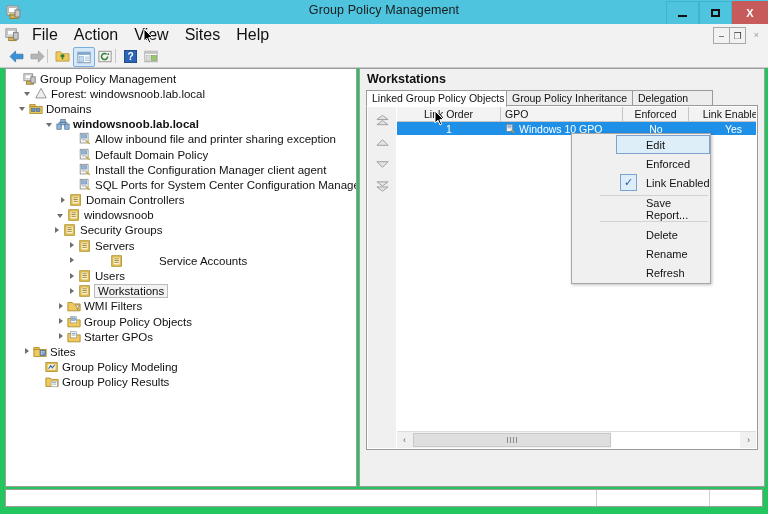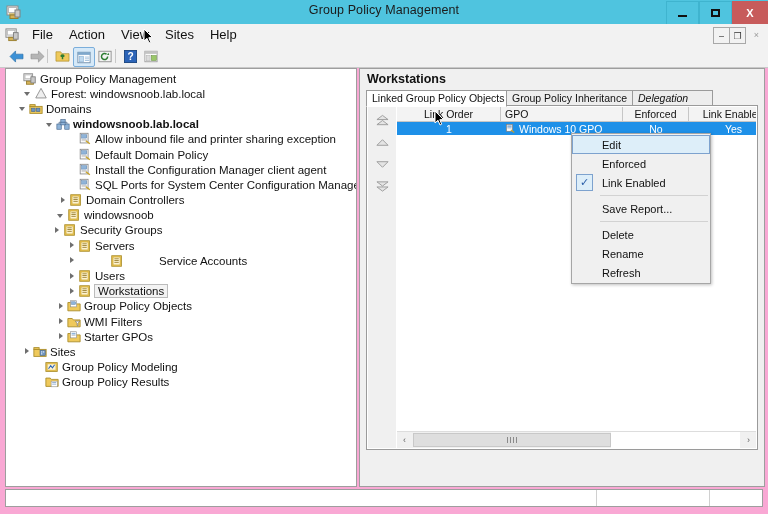--- a/index.html
+++ b/index.html
@@ -10,7 +10,7 @@
     background:#4FC4DF;
     -webkit-font-smoothing:antialiased;
   }
-  #app{position:relative;width:768px;height:514px;background:#f9a8d4;}
+  #app{position:relative;width:768px;height:514px;background:#22c55e;}
 
   
   .titlebar{position:absolute;left:0;top:0;width:768px;height:24px;background:#4FC4DF;}

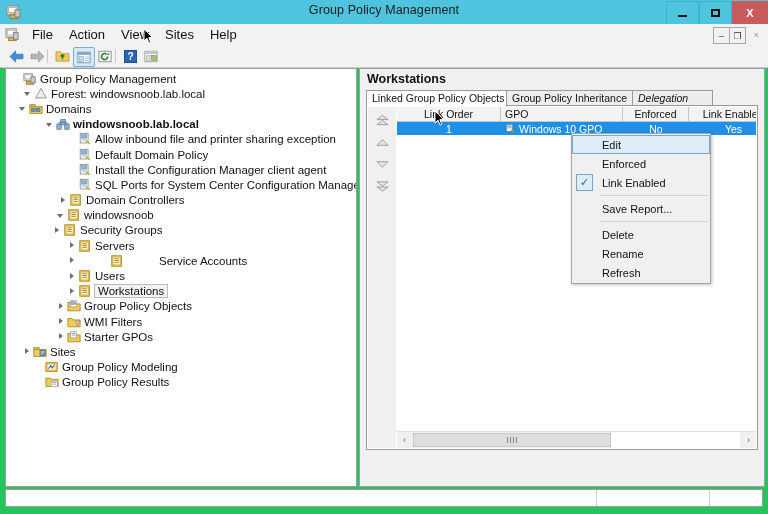--- a/index.html
+++ b/index.html
@@ -30,7 +30,7 @@
   .menubar{position:absolute;left:0;top:24px;width:768px;height:21px;background:#F2F2F2;border-bottom:1px solid #DDD;}
   .menubar .mico{position:absolute;left:5px;top:3px;width:15px;height:15px;}
   .menuitems{position:absolute;left:24px;top:0;height:21px;display:flex;align-items:center;}
-  .mi{padding:2px 8px;font-size:13px;color:#111;cursor:default;}
+  .mi{padding:2px 8px;font-size:16px;color:#111;cursor:default;}
   .mdibtns{position:absolute;right:4px;top:3px;display:flex;}
   .mdib{width:15px;height:15px;border:1px solid #A8A8A8;background:#F2F2F2;margin-left:-1px;
         display:flex;align-items:center;justify-content:center;font-size:9px;color:#333;}

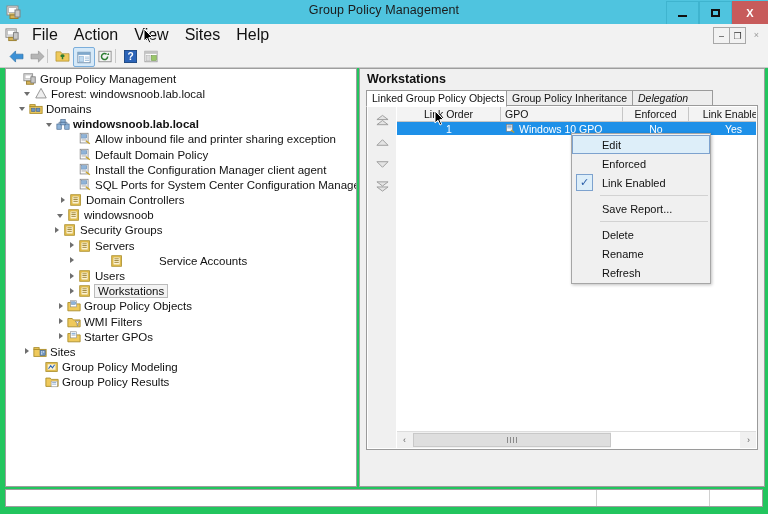--- a/index.html
+++ b/index.html
@@ -434,7 +434,7 @@
     <div class="tabstrip" id="tabstrip">
         <div class="tab active" style="left: 0px; width: 141px;">Linked Group Policy Objects</div>
         <div class="tab" style="left: 140px; width: 127px;">Group Policy Inheritance</div>
-        <div class="tab" style="left: 266px; width: 81px; font-style: italic;">Delegation</div>
+        <div class="tab" style="left: 266px; width: 81px;">Delegation</div>
       </div>
     <div class="tabline"></div>
 

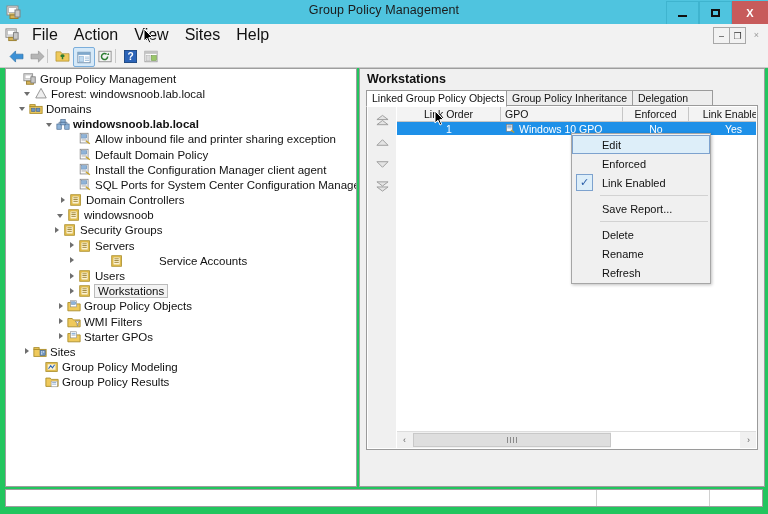--- a/index.html
+++ b/index.html
@@ -89,7 +89,7 @@
   .ctxmenu{position:absolute;left:571px;top:133px;width:138px;background:#F0F0F0;border:1px solid #A6A6A6;z-index:50;
            box-shadow:1px 1px 3px rgba(0,0,0,.25);padding:1px 0;}
   .ctxgutter{position:absolute;left:1px;top:1px;width:24px;bottom:1px;background:#F0F0F0;}
-  .ctxitem{position:relative;height:19px;display:flex;align-items:center;font-size:11px;color:#111;cursor:default;z-index:2;}
+  .ctxitem{position:relative;height:19px;display:flex;align-items:center;font-size:11px;color:#111;cursor:default;z-index:2;margin-left:44px;}
   .ctxitem .clabel{margin-left:30px;}
   .ctxitem.hover{background:#DDEEF9;border:1px solid #7DA2CE;box-sizing:border-box;}
   .ctxitem.hover .clabel{margin-left:29px;}

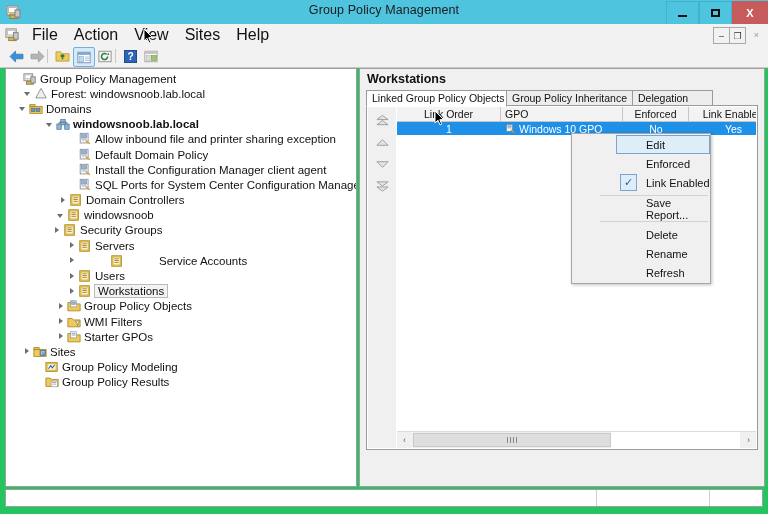--- a/index.html
+++ b/index.html
@@ -371,18 +371,18 @@
           <span class="exp closed"></span>
           <span class="ticon"><svg width="14" height="14" viewBox="0 0 16 16">
               <path d="M1 4 L6 4 L7.2 5.6 L15 5.6 L15 13.5 L1 13.5 Z" fill="#EFC95B" stroke="#A98B28"></path>
+              <path d="M9.5 7 L14.5 7 L12.5 9.5 L12.5 12.5 L11.5 11.8 L11.5 9.5 Z" fill="#FFF" stroke="#6E6E6E" stroke-width=".7"></path>
+            </svg></span>
+          <span class="tlabel">WMI Filters</span>
+        </div>
+        <div class="trow" style="padding-left: 50px;">
+          <span class="exp closed"></span>
+          <span class="ticon"><svg width="14" height="14" viewBox="0 0 16 16">
+              <path d="M1 4 L6 4 L7.2 5.6 L15 5.6 L15 13.5 L1 13.5 Z" fill="#EFC95B" stroke="#A98B28"></path>
               <rect x="4" y="2" width="7" height="7" fill="#FFF" stroke="#8A8A8A" stroke-width=".7"></rect>
               <rect x="5.2" y="3.2" width="4.6" height="3" fill="#8FB4D9" stroke="#4C74A0" stroke-width=".5"></rect>
             </svg></span>
           <span class="tlabel">Group Policy Objects</span>
-        </div>
-        <div class="trow" style="padding-left: 50px;">
-          <span class="exp closed"></span>
-          <span class="ticon"><svg width="14" height="14" viewBox="0 0 16 16">
-              <path d="M1 4 L6 4 L7.2 5.6 L15 5.6 L15 13.5 L1 13.5 Z" fill="#EFC95B" stroke="#A98B28"></path>
-              <path d="M9.5 7 L14.5 7 L12.5 9.5 L12.5 12.5 L11.5 11.8 L11.5 9.5 Z" fill="#FFF" stroke="#6E6E6E" stroke-width=".7"></path>
-            </svg></span>
-          <span class="tlabel">WMI Filters</span>
         </div>
         <div class="trow" style="padding-left: 50px;">
           <span class="exp closed"></span>

